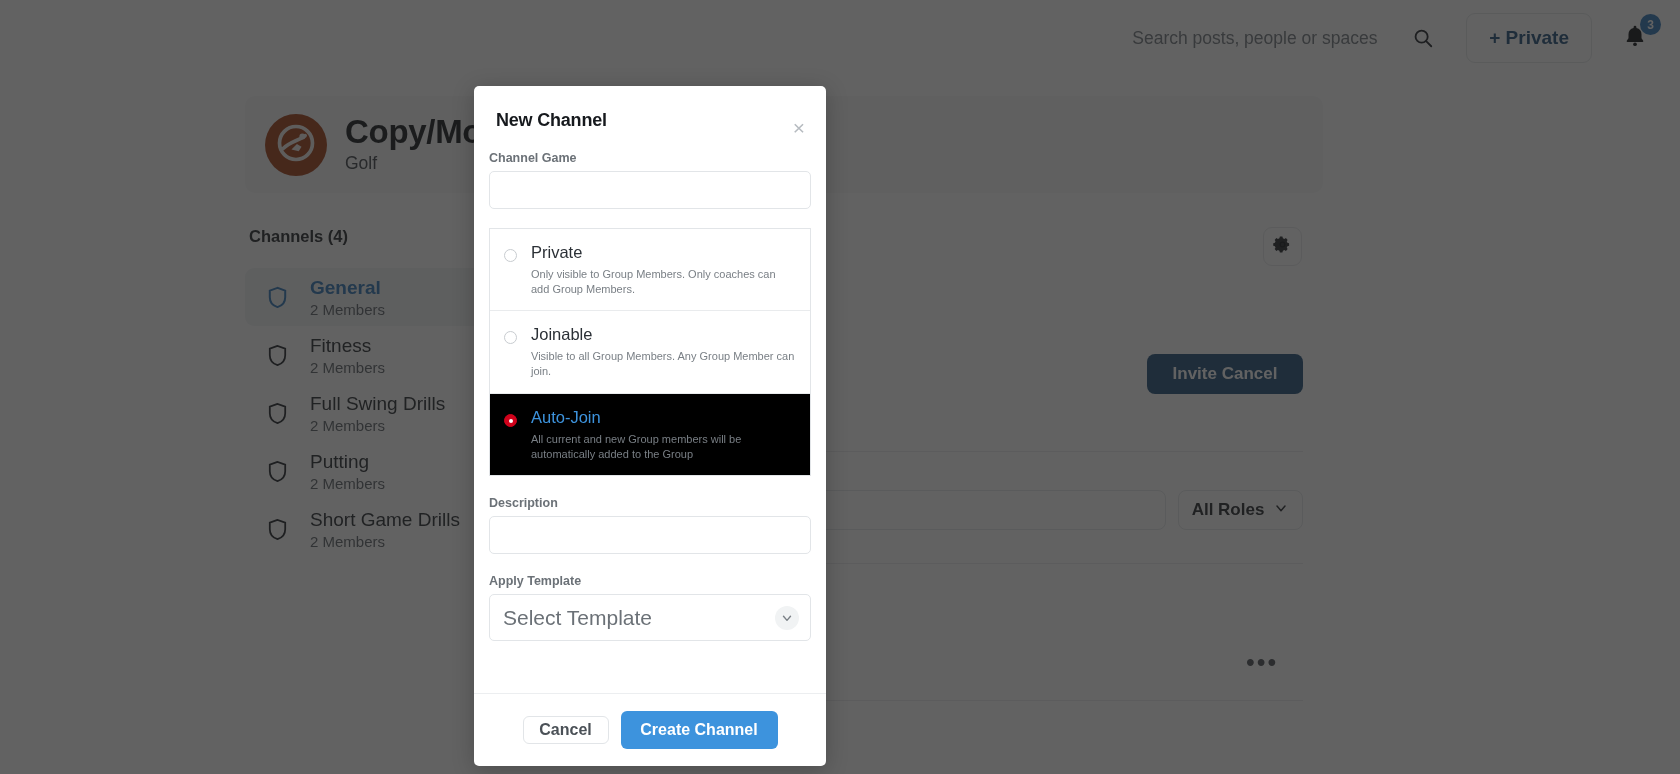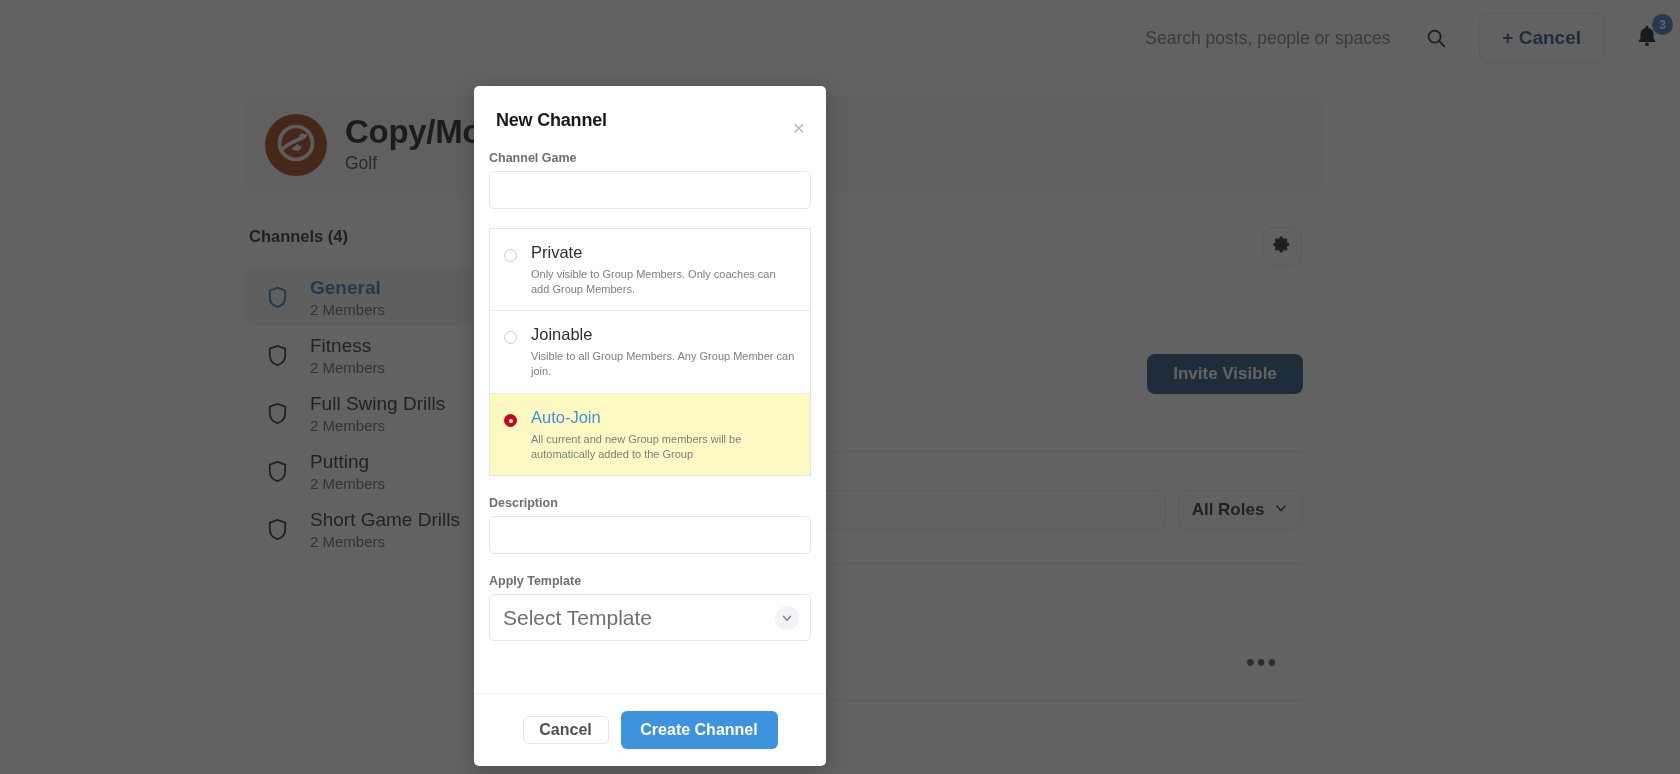--- a/index.html
+++ b/index.html
@@ -21,7 +21,7 @@
     position: absolute; top: 0; left: 0; right: 0; height: 76px;
     background: #ffffff;
     display: flex; align-items: center; justify-content: flex-end;
-    padding-right: 16px;
+    padding-right: 28px;
   }
   .search-wrap {
     display: flex; align-items: center;

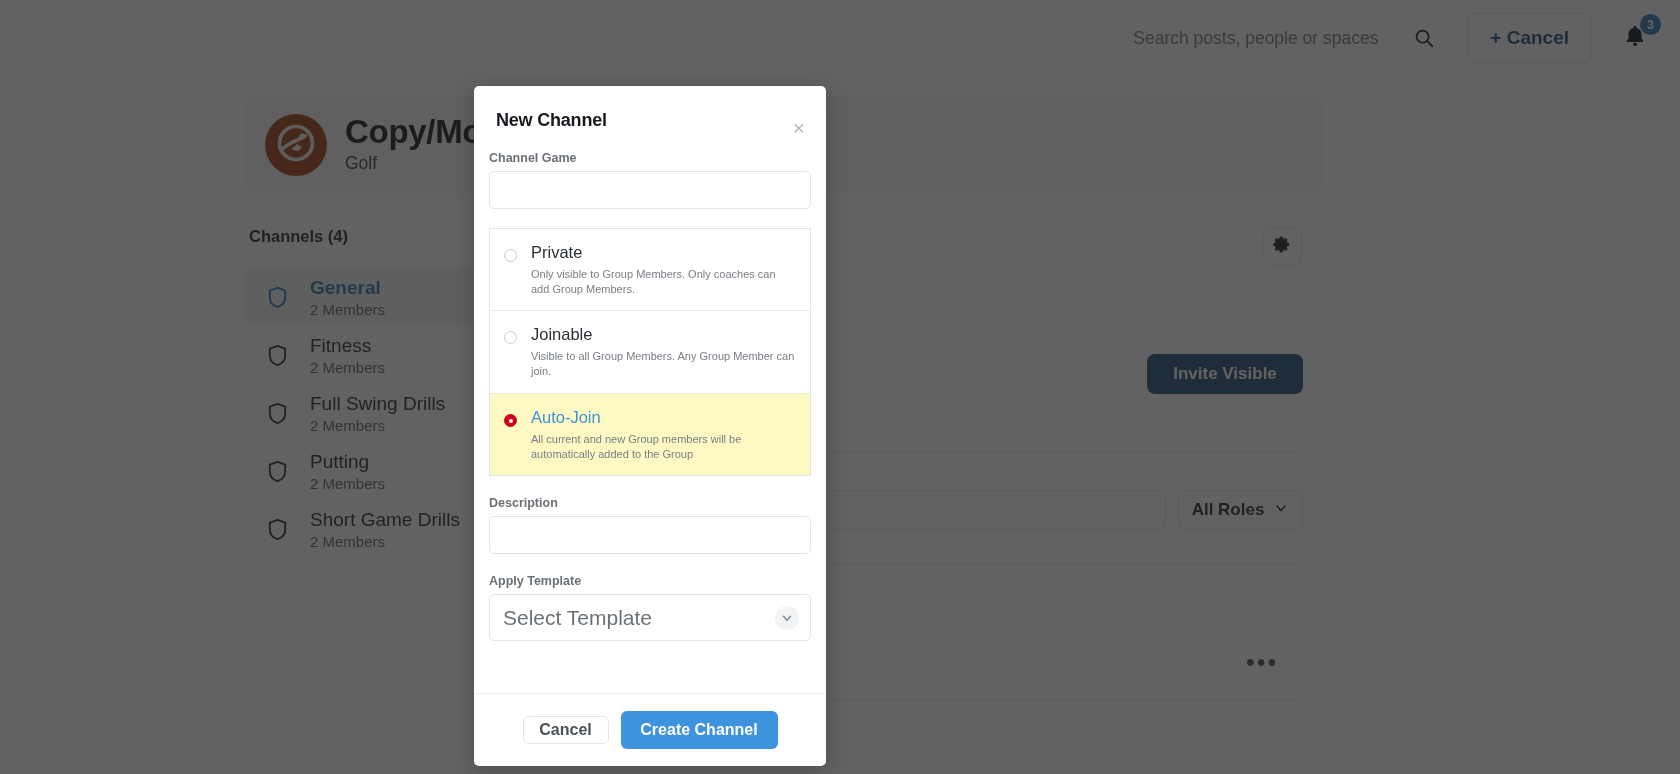--- a/index.html
+++ b/index.html
@@ -255,7 +255,7 @@
       </span>
     </div>
 
-    <div class="create-btn">+ Cancel</div>
+    <div class="create-btn">+ Private</div>
 
     <div class="bell-wrap">
       <span>

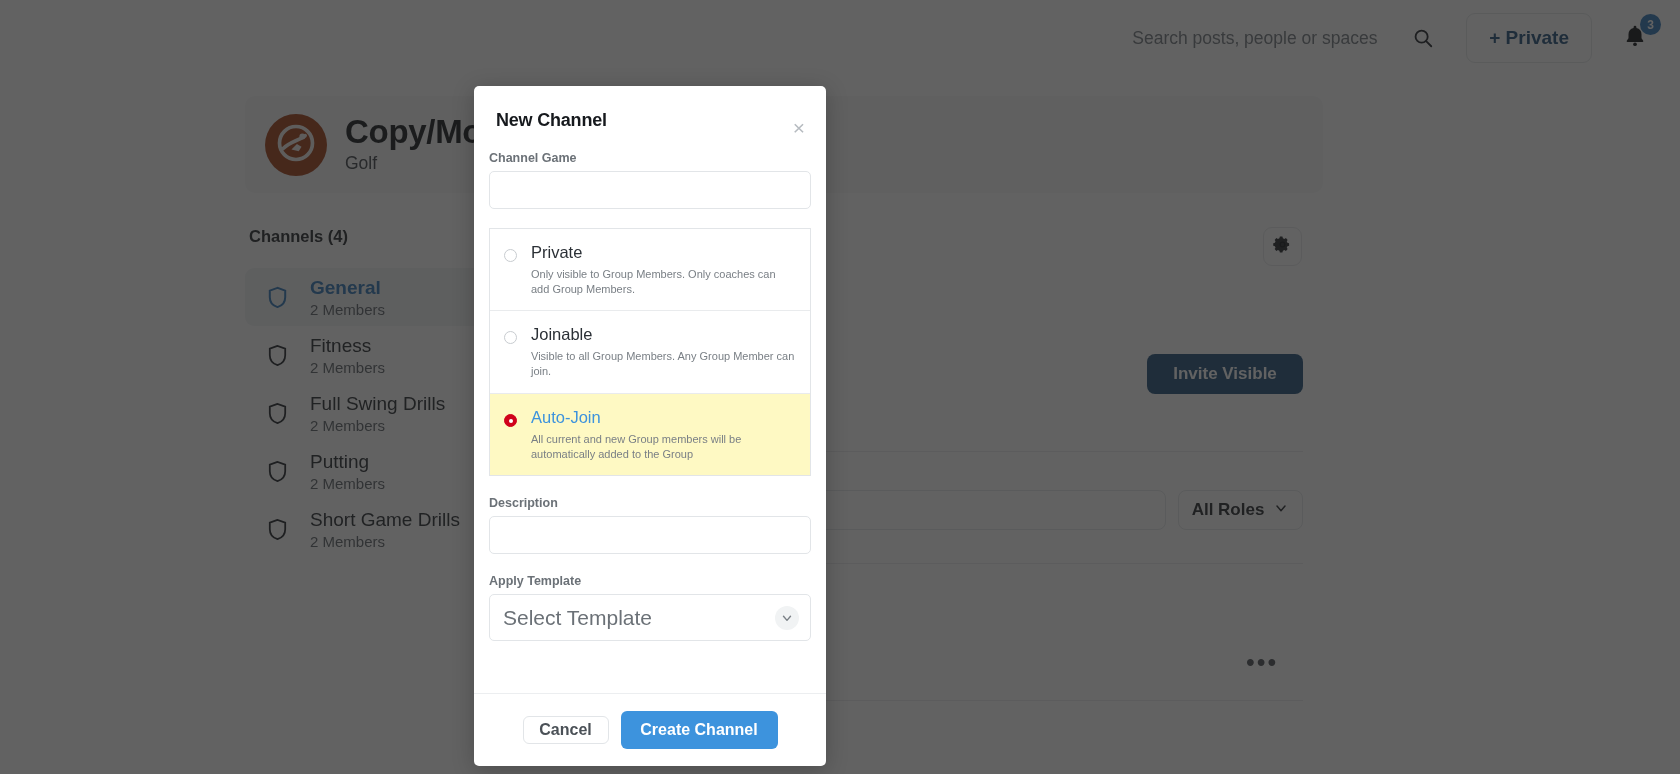--- a/index.html
+++ b/index.html
@@ -354,7 +354,7 @@
     </span>
   </div>
 
-  <button class="invite-btn">Invite Visible</button>
+  <button class="invite-btn">Invite Cancel</button>
 
   <div class="hr-line" style="left:546px; top:451px; width:757px;"></div>
   <div class="hr-line" style="left:546px; top:563px; width:757px;"></div>

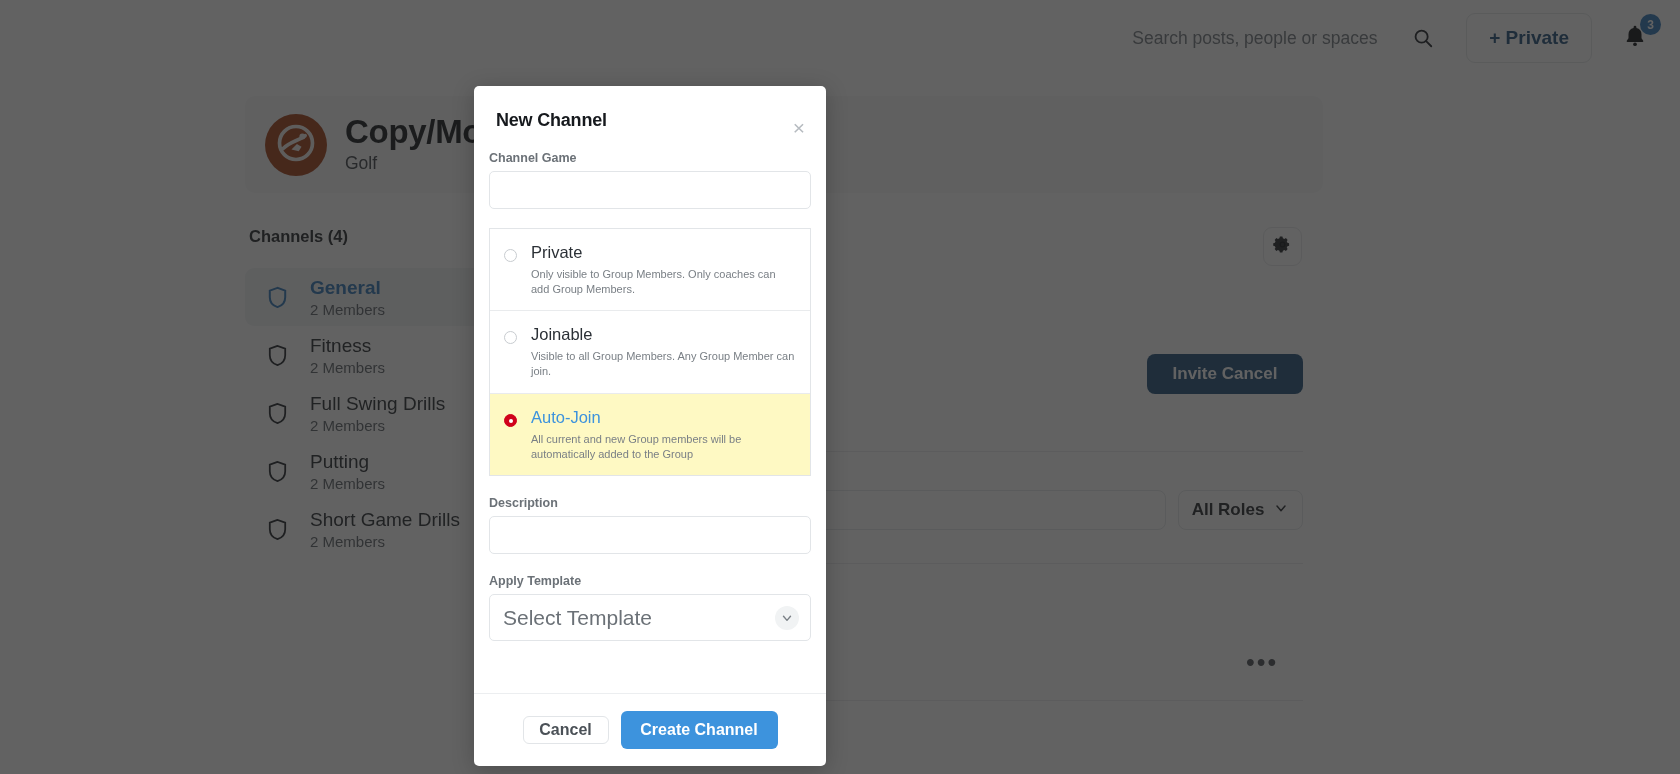--- a/index.html
+++ b/index.html
@@ -184,7 +184,7 @@
     cursor: pointer;
   }
   .radio-row:last-child { border-bottom: none; }
-  .radio-row.selected { background: #fef9c3; }
+  .radio-row.selected { background: #000000; }
   .radio-mark {
     width: 13px; height: 13px; border-radius: 50%;
     border: 1px solid #c8ccd0; background: #fff;

